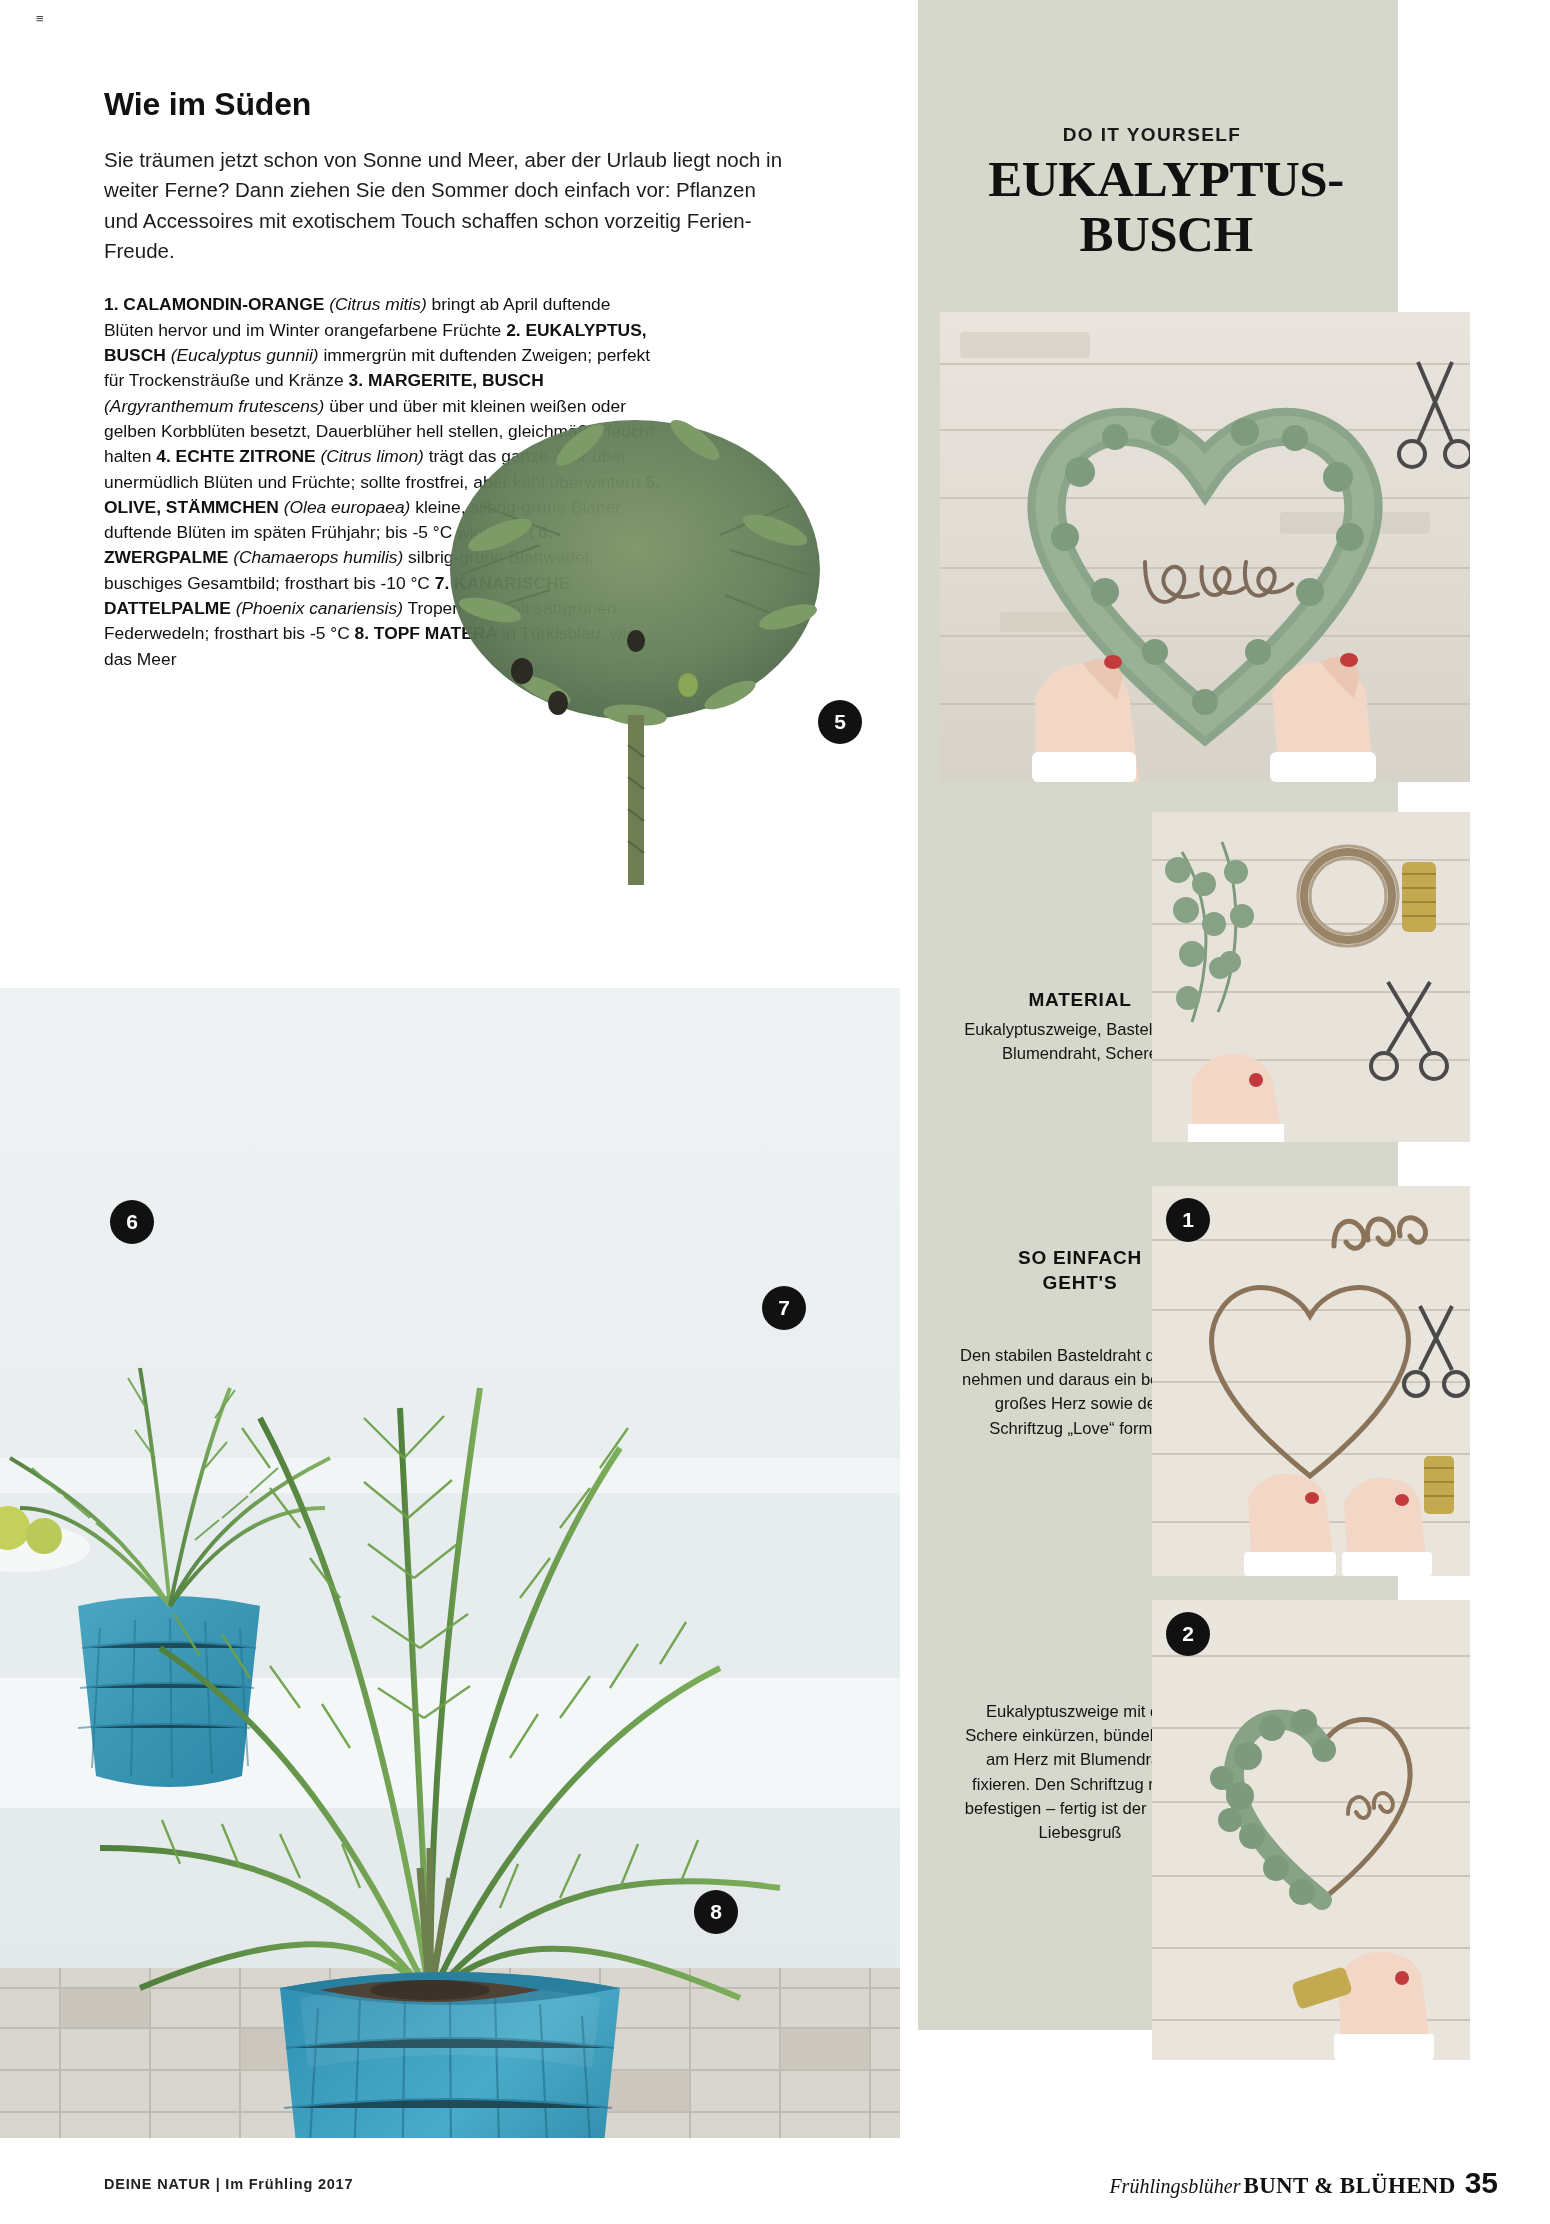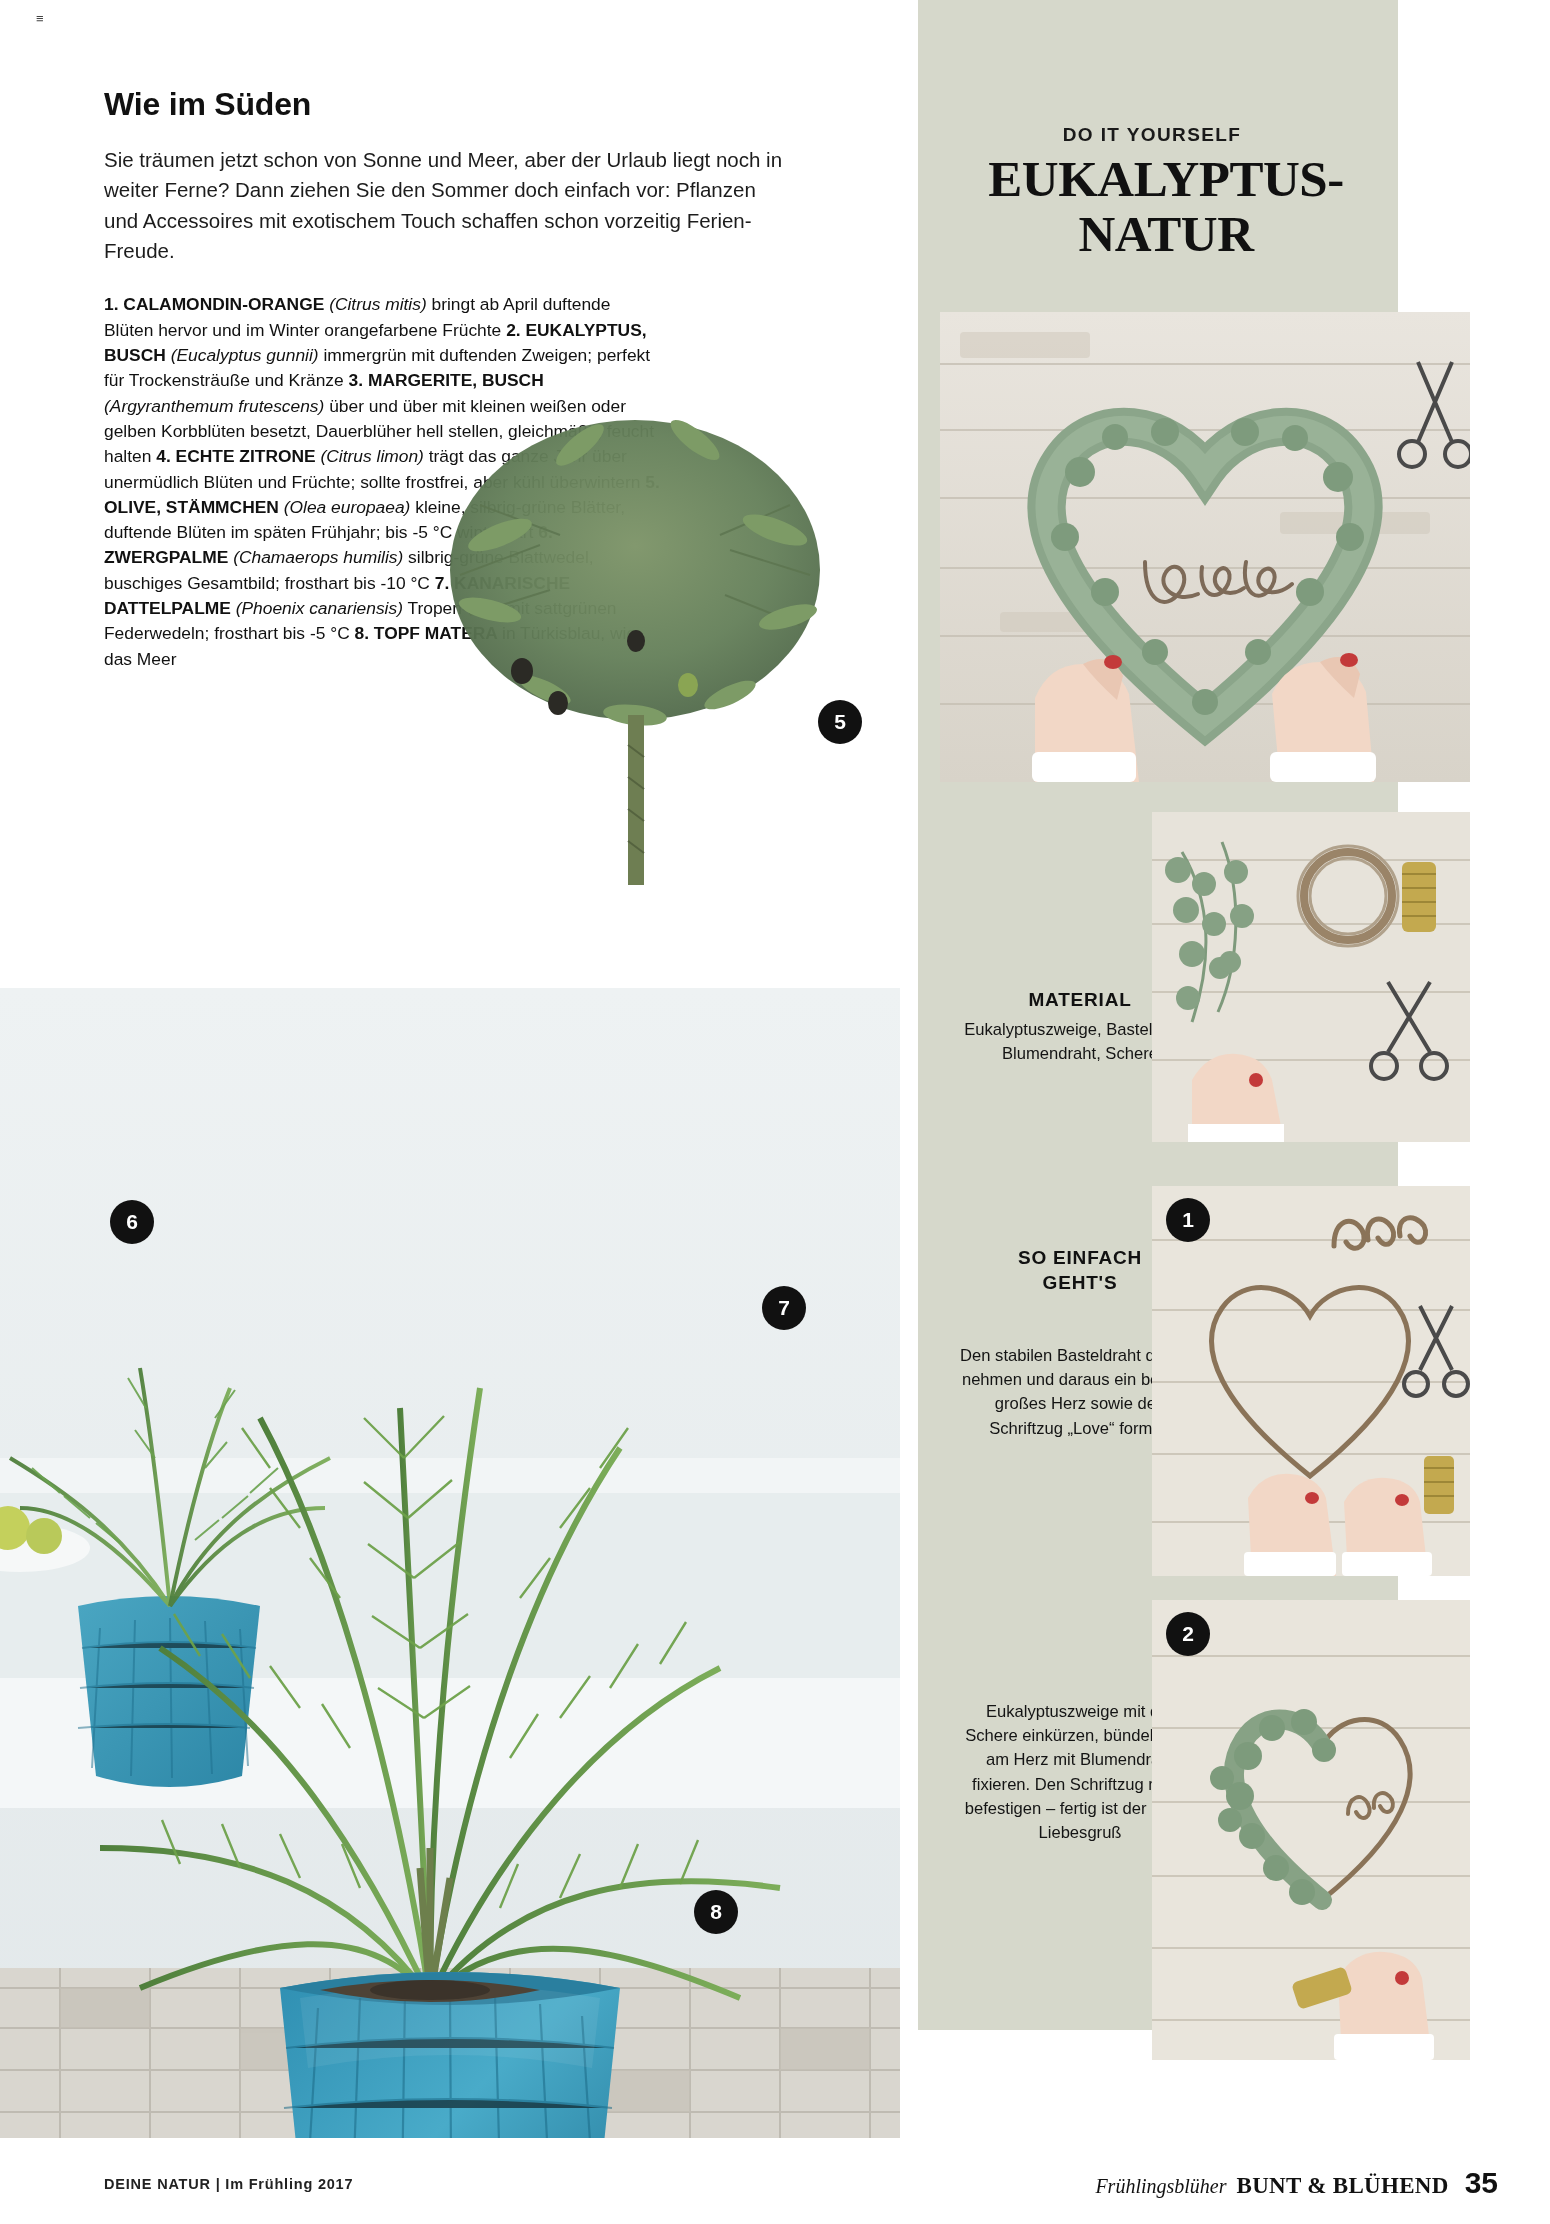--- a/index.html
+++ b/index.html
@@ -360,7 +360,7 @@
 <div class="diy-kicker" style="left:918px;">DO IT YOURSELF</div>
 <div class="diy-title" style="left:918px;padding-left:16px;">
   <span>EUKALYPTUS-</span><br>
-  <span>NATUR</span>
+  <span>BUSCH</span>
 </div>
 
 <div class="photo ph-main">

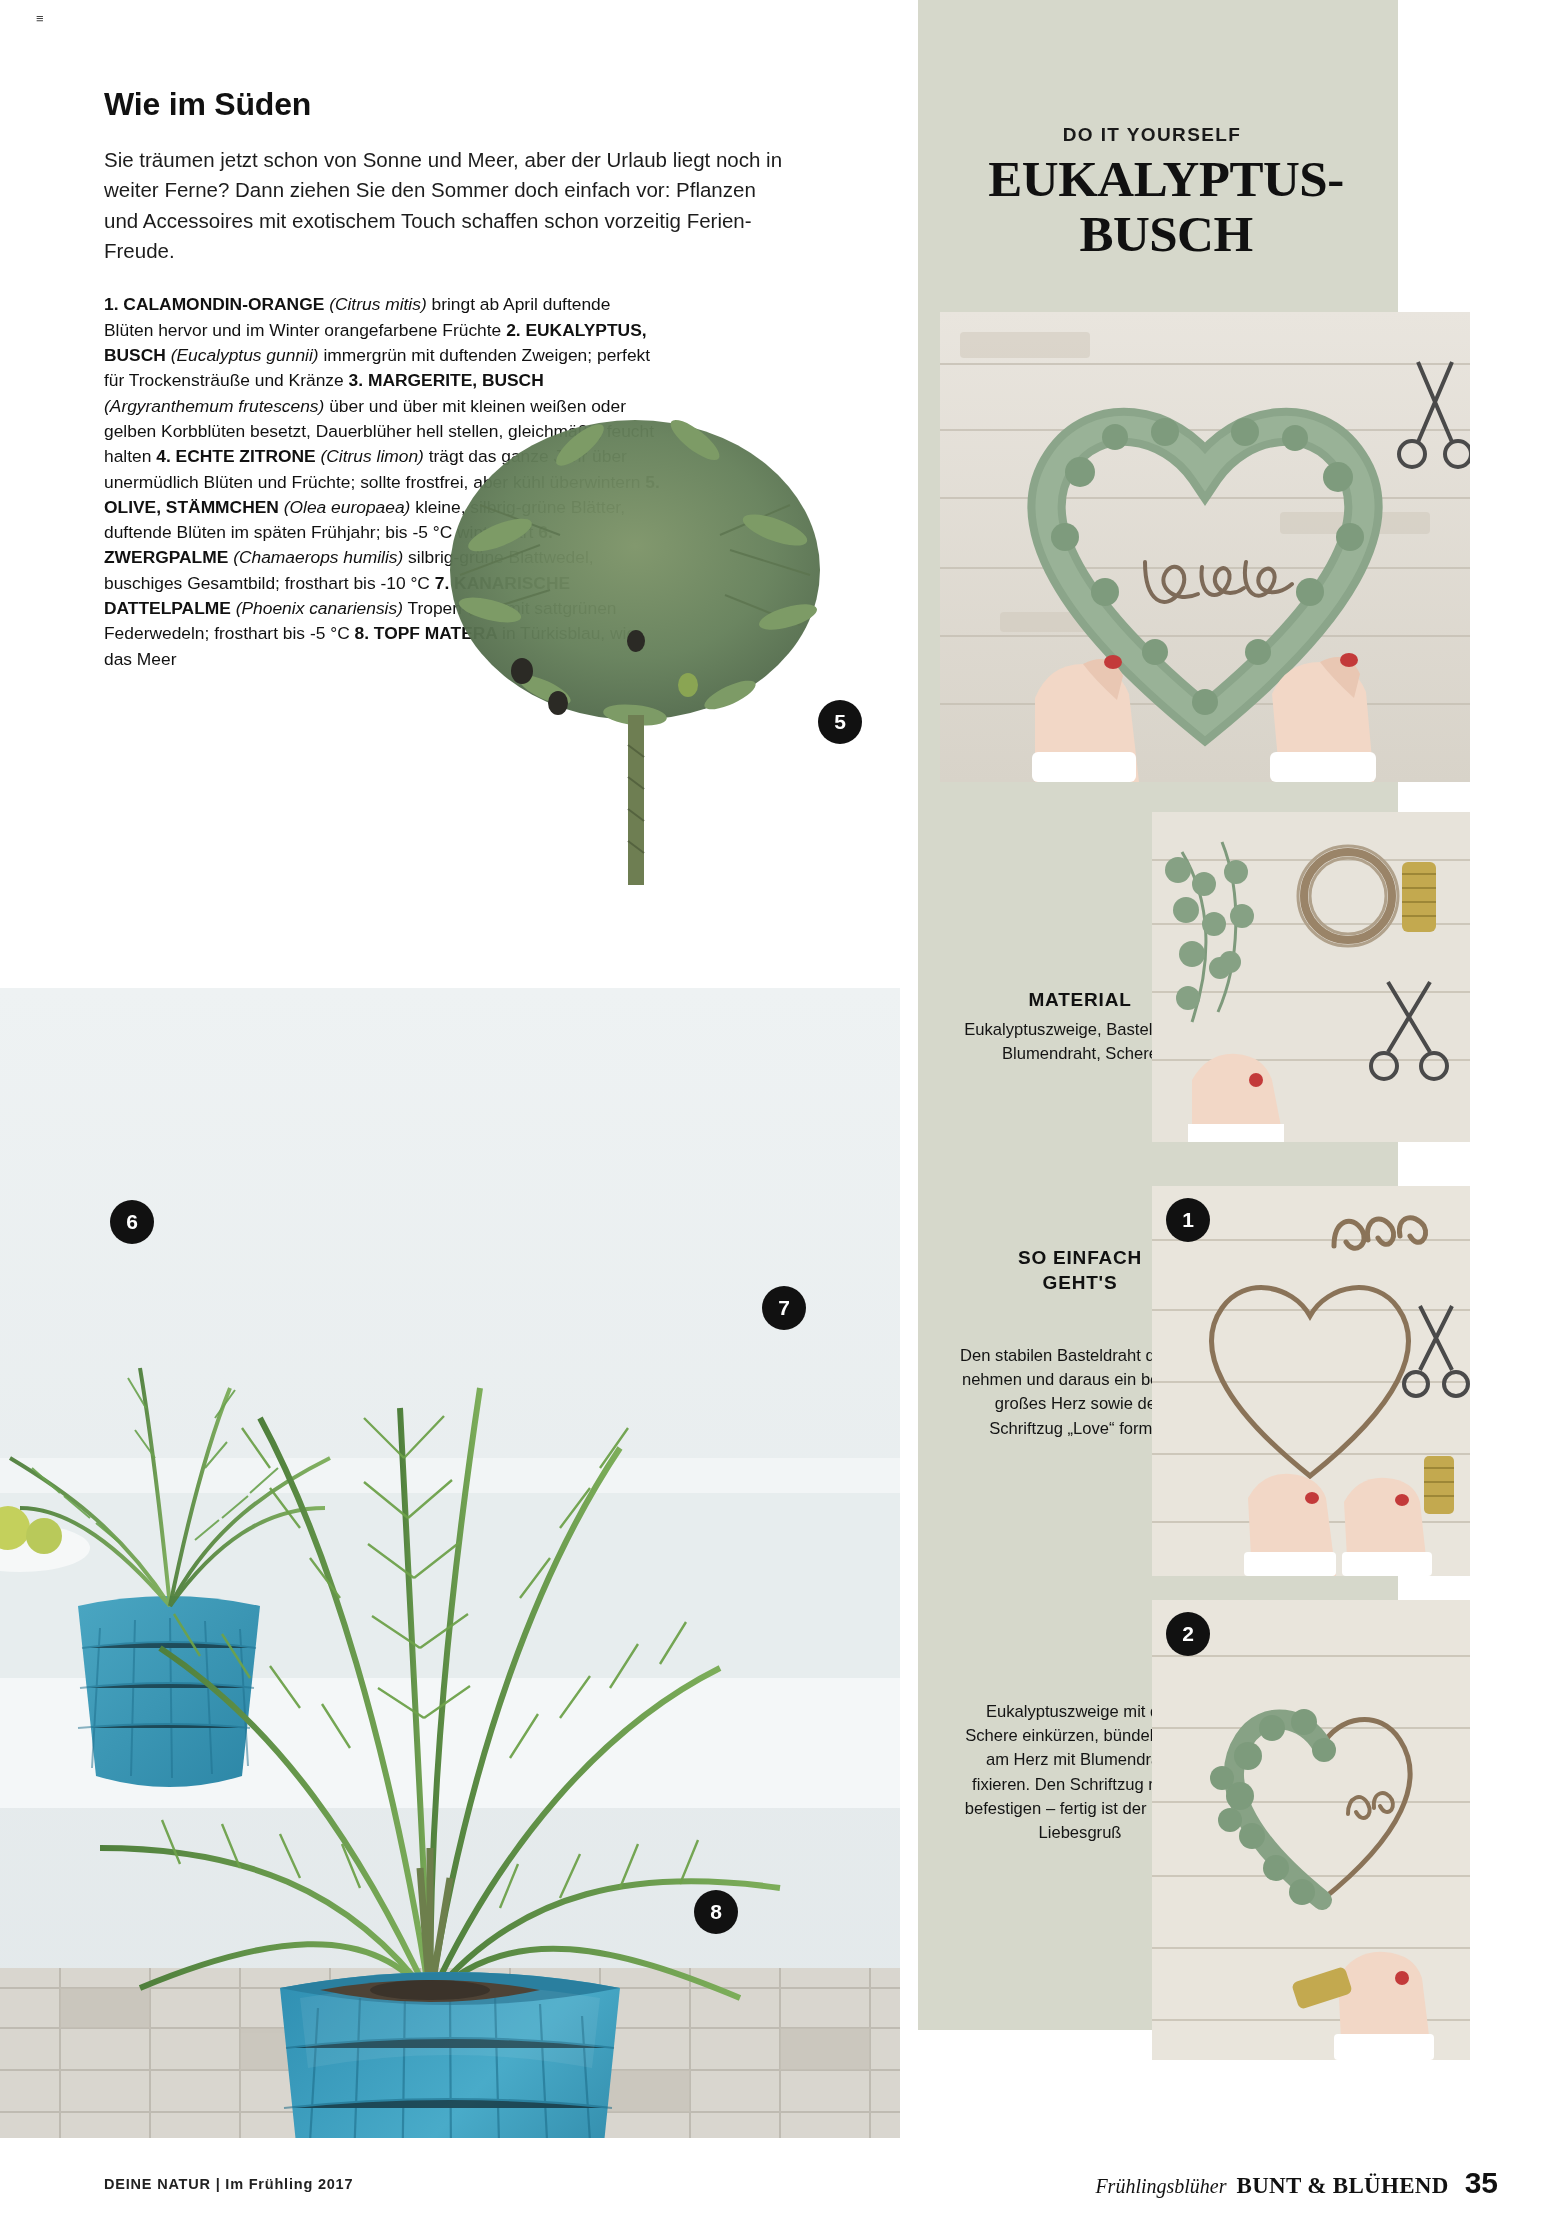--- a/index.html
+++ b/index.html
@@ -167,7 +167,7 @@
     right: 52px; bottom: 24px;
     display: flex;
     align-items: baseline;
-    gap: 10px;
+    gap: 3px;
   }
   .footer-brandpre {
     font-family: "Liberation Serif", serif;

